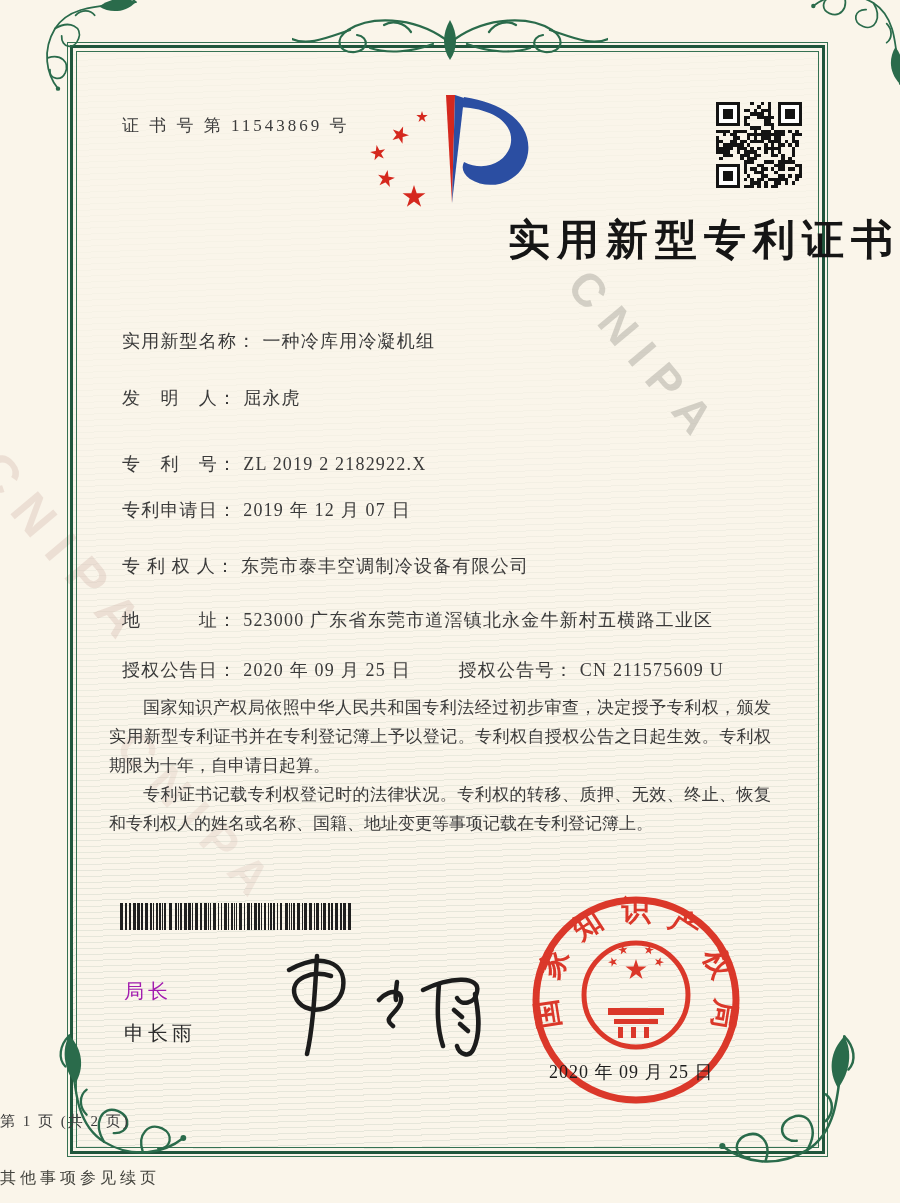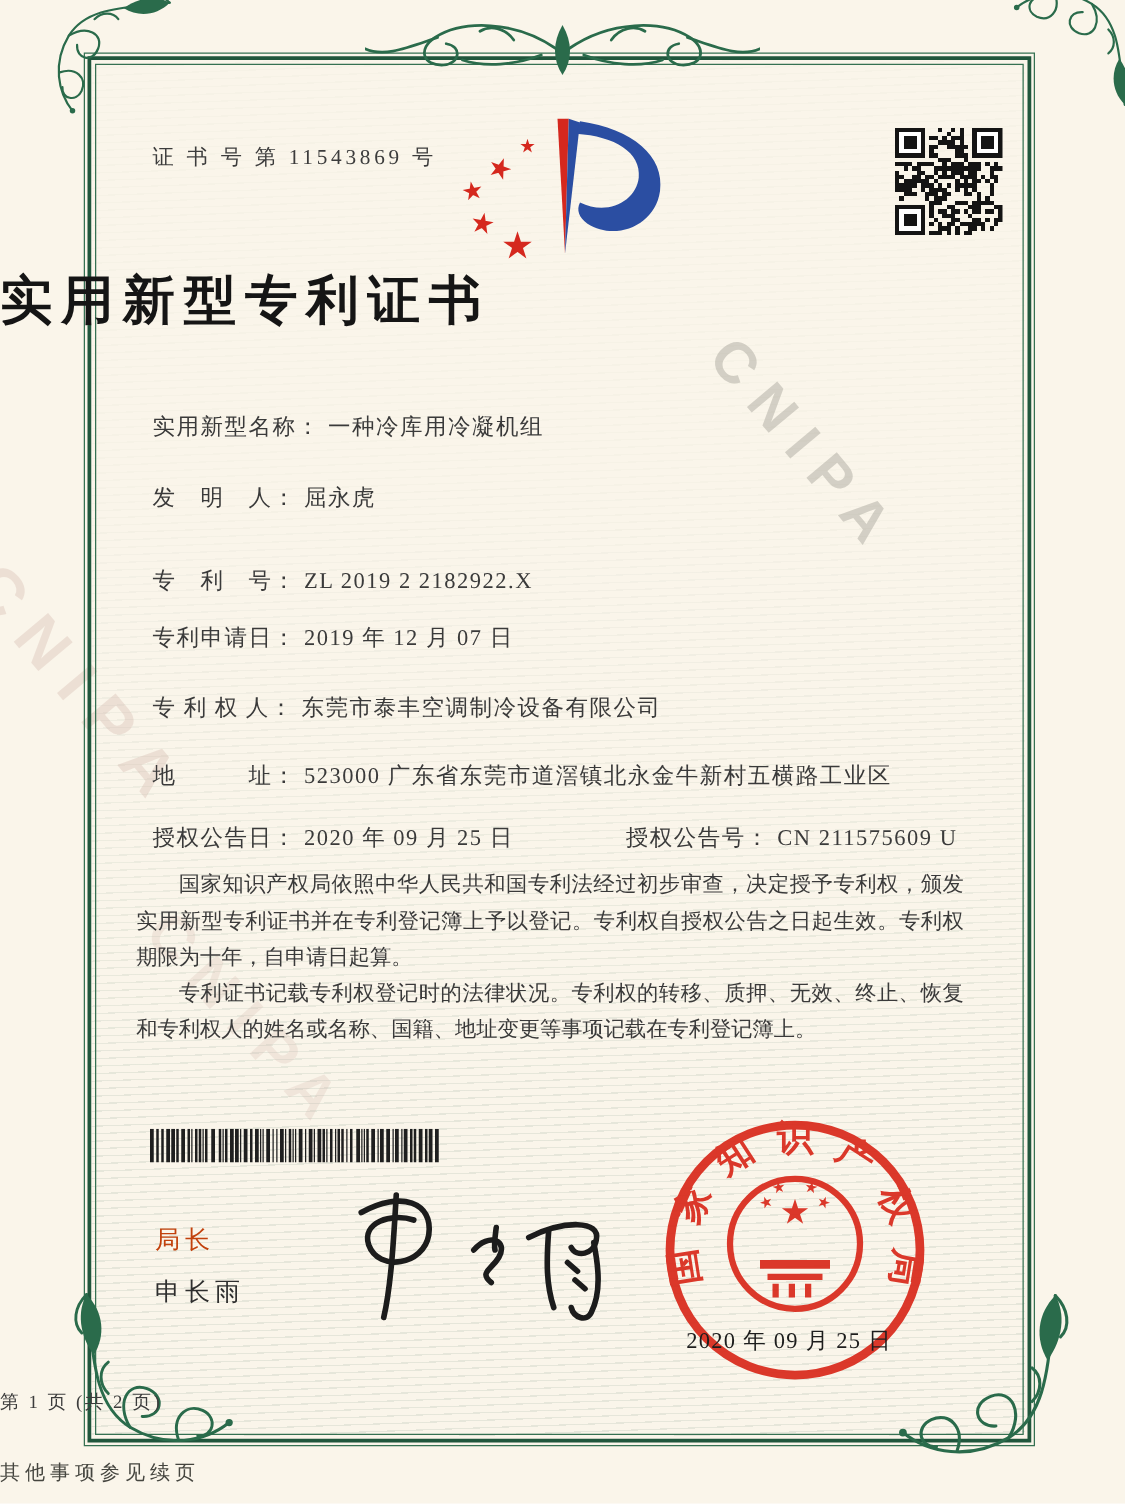--- a/index.html
+++ b/index.html
@@ -22,7 +22,7 @@
   .cert-no{position:absolute;left:122px;top:114px;font-size:17px;letter-spacing:3px;color:#3c3c3c;}
   .logo{position:absolute;left:352px;top:90px;width:200px;height:120px;}
   .qr{position:absolute;left:716px;top:102px;width:86px;height:86px;}
-  .title{position:absolute;left:0;top:212px;width:100%;text-align:left;font-size:42px;font-weight:bold;
+  .title{position:absolute;left:0;top:212px;width:100%;text-align:right;font-size:42px;font-weight:bold;
          letter-spacing:7px;color:#151515;}
   
   .row{position:absolute;left:122px;font-size:18px;letter-spacing:1.2px;color:#3a3a3a;white-space:nowrap;}

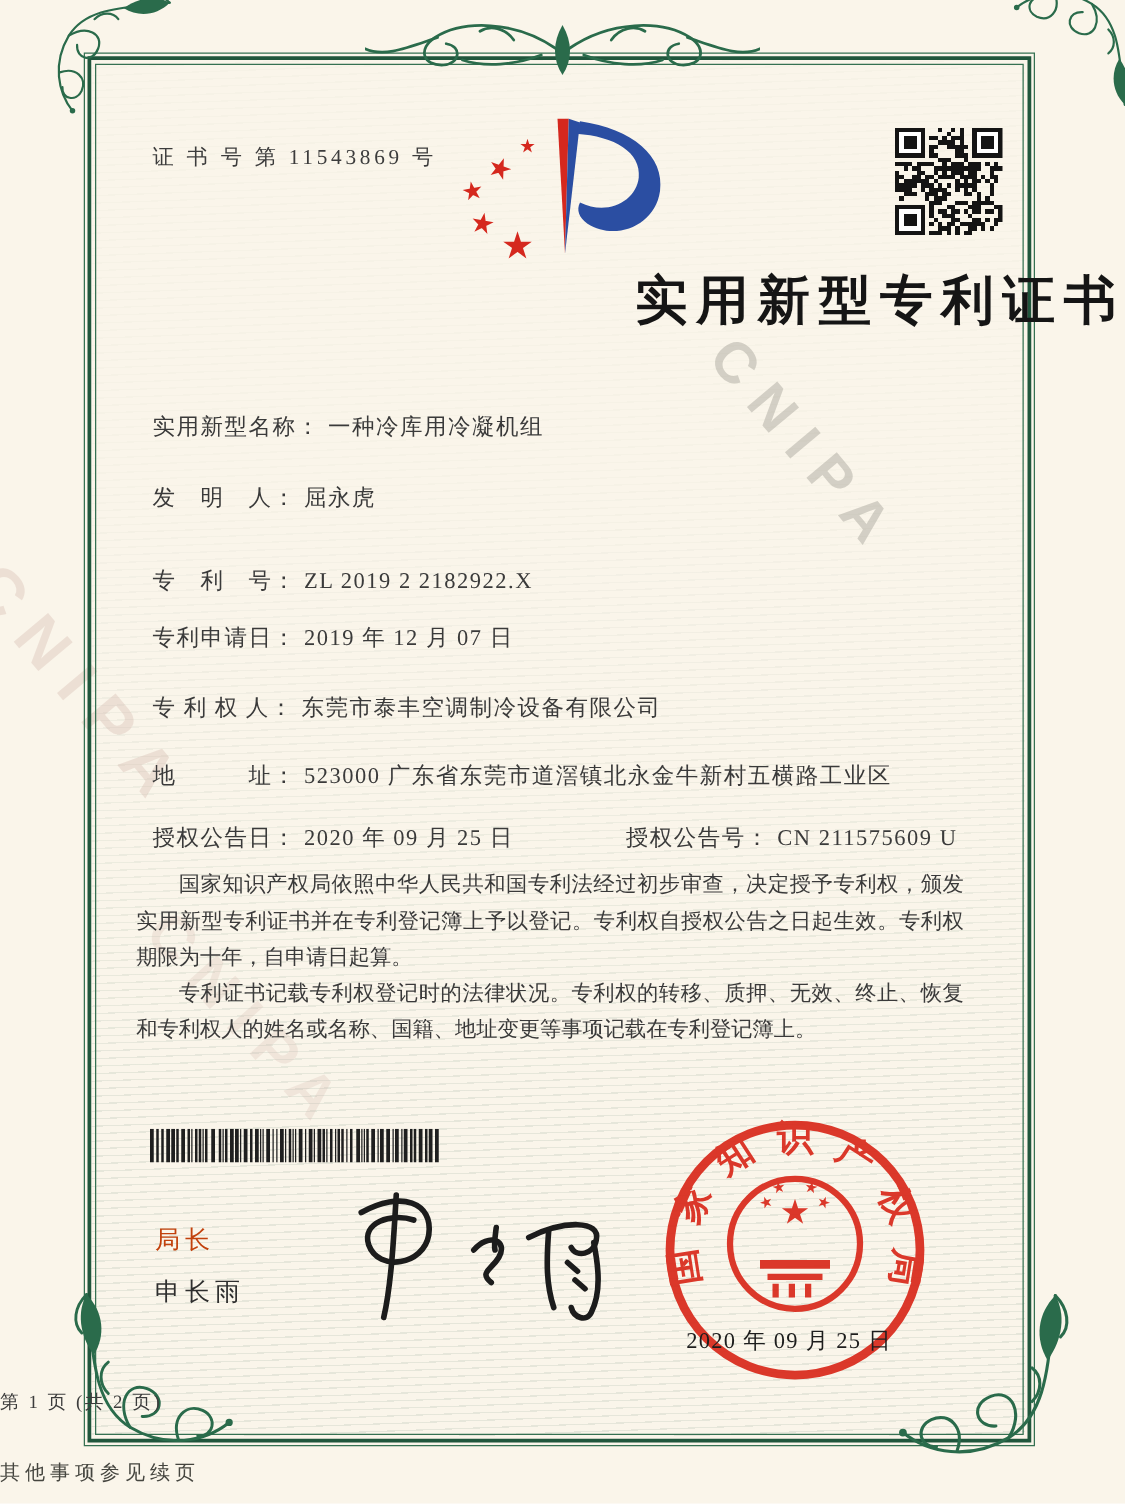--- a/index.html
+++ b/index.html
@@ -27,7 +27,7 @@
   
   .row{position:absolute;left:122px;font-size:18px;letter-spacing:1.2px;color:#3a3a3a;white-space:nowrap;}
   .row .lab{margin-right:6px;}
-  .grant-no-col{margin-left:84px;}
+  .grant-no-col{margin-left:42px;}
   
   .body-text{position:absolute;left:109px;top:693px;width:662px;font-size:17px;line-height:29px;
              text-align:justify;color:#3a3a3a;}

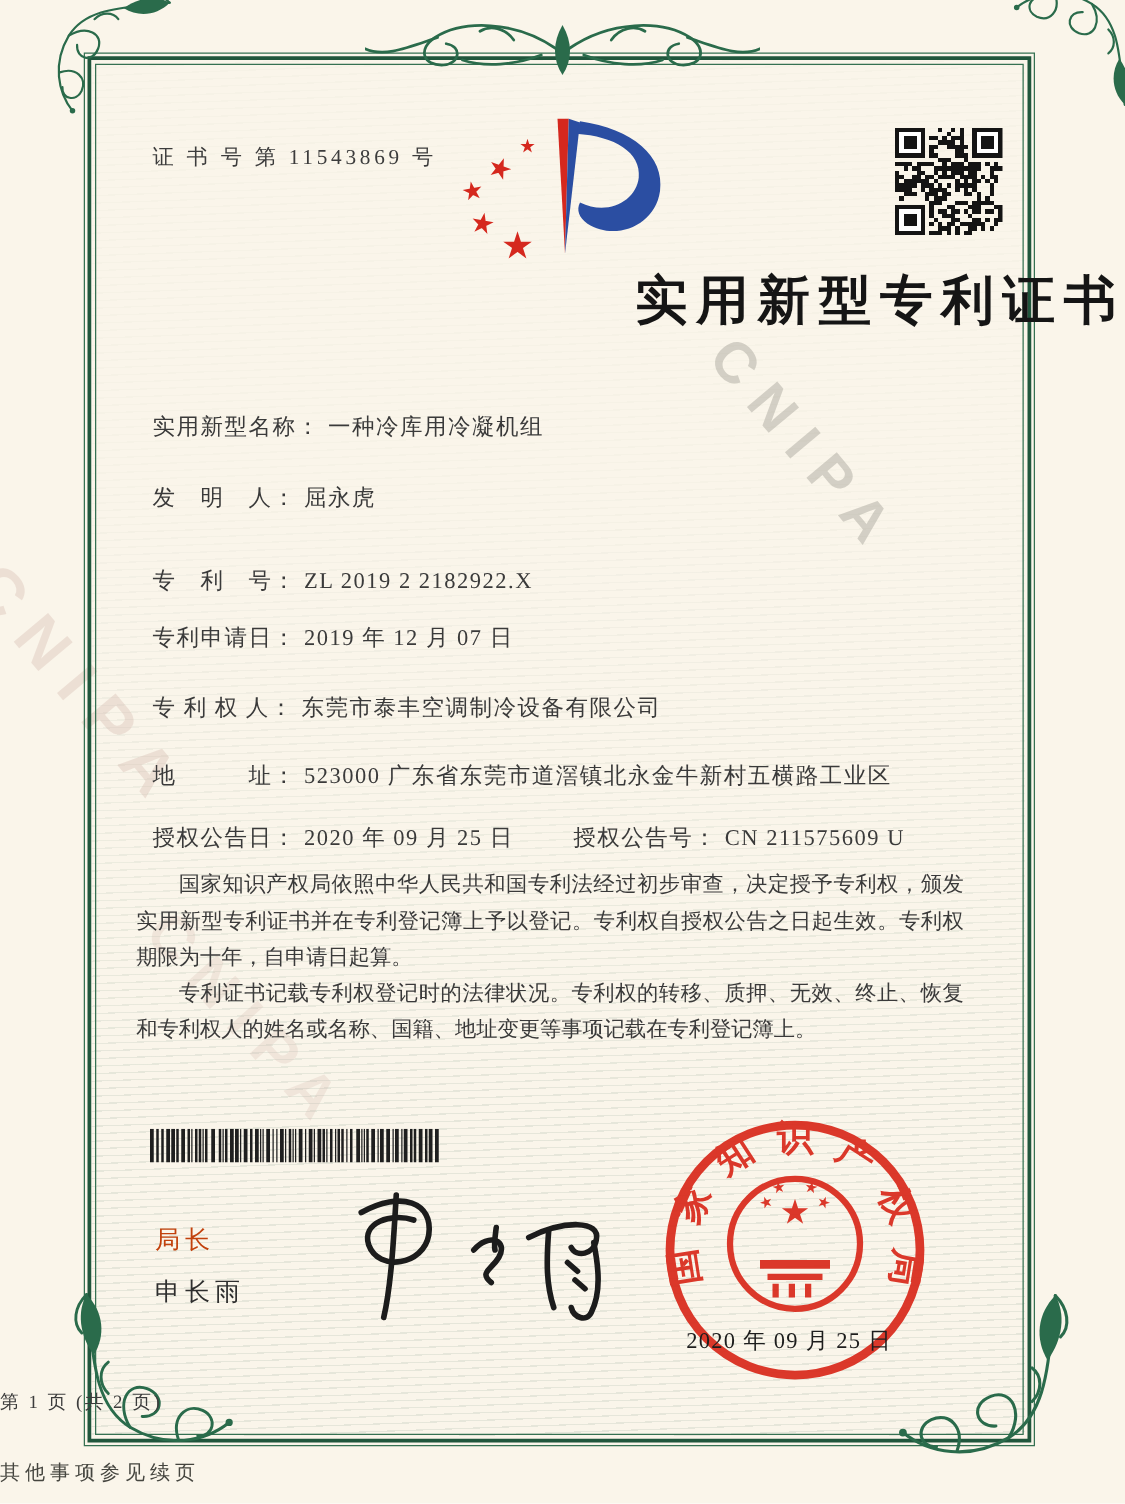--- a/index.html
+++ b/index.html
@@ -34,7 +34,7 @@
   .body-text p{margin:0;text-indent:2em;}
   
   .barcode{position:absolute;left:120px;top:903px;width:236px;height:27px;}
-  .officer-title{position:absolute;left:124px;top:978px;font-size:20px;letter-spacing:4px;color:#c2410c;
+  .officer-title{position:absolute;left:124px;top:978px;font-size:20px;letter-spacing:4px;color:#a21caf;
                  font-family:"Liberation Sans","DejaVu Sans",sans-serif;}
   .officer-name{position:absolute;left:124px;top:1020px;font-size:20px;letter-spacing:4px;color:#2e2e2e;
                 font-family:"Liberation Sans","DejaVu Sans",sans-serif;}

